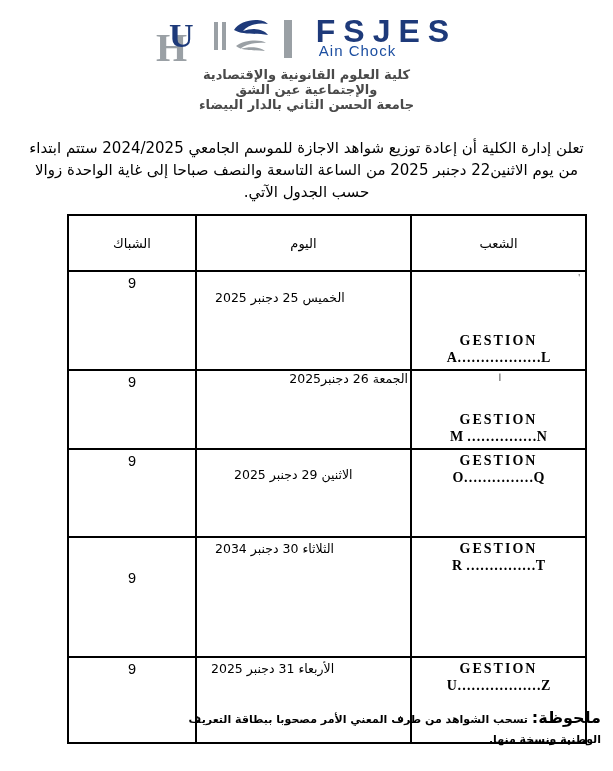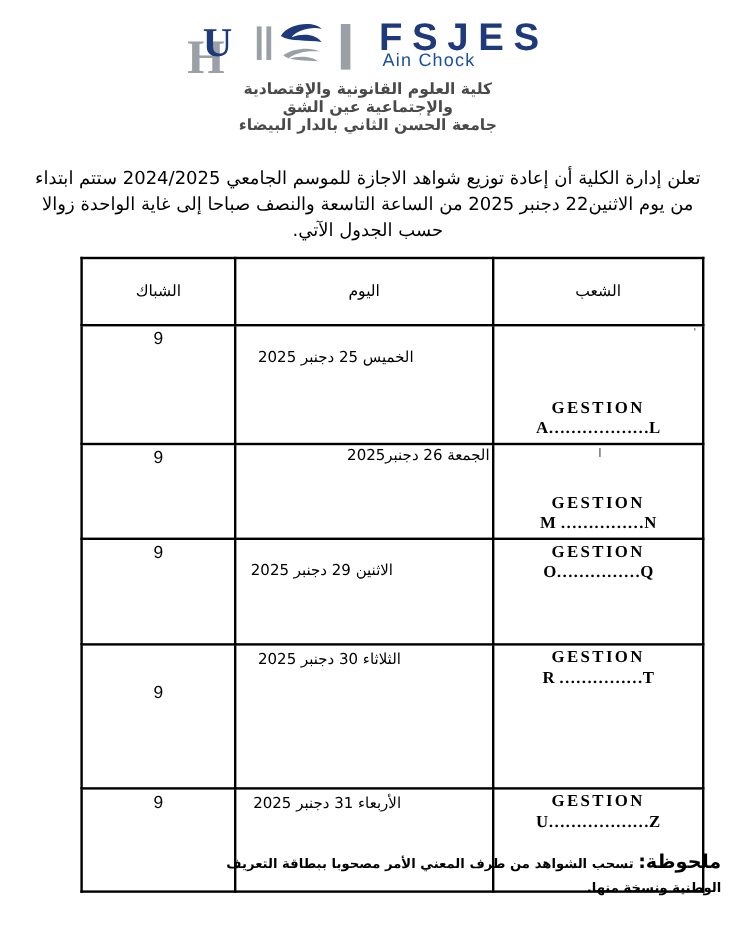--- a/index.html
+++ b/index.html
@@ -59,7 +59,7 @@
   td.cell-day { font-size:12.5px; vertical-align:top; text-align:right; direction:rtl; }
   tr.r0 td.cell-day { padding-top:18px; padding-left:18px; text-align:left; }
   tr.r1 td.cell-day { padding:0 2px 0 0; }
-  tr.r2 td.cell-day { padding-top:17px; padding-left:12px; text-align:left; }
+  tr.r2 td.cell-day { padding-top:17px; padding-left:37px; text-align:left; }
   tr.r3 td.cell-day { padding-top:3px; padding-left:18px; text-align:left; }
   tr.r4 td.cell-day { padding-top:3px; padding-left:14px; text-align:left; }
 

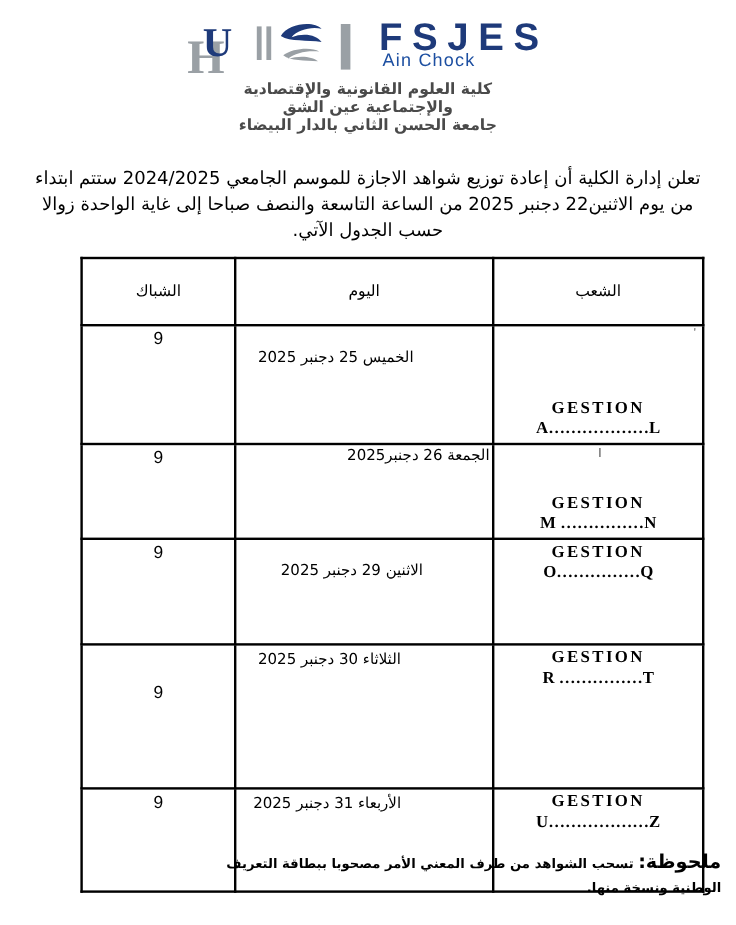--- a/index.html
+++ b/index.html
@@ -164,7 +164,7 @@
           <div class="prog-line">GESTION</div>
           <div class="range-line">R ……………T</div>
         </td>
-        <td class="cell-day">الثلاثاء 30 دجنبر 2025</td>
+        <td class="cell-day">الثلاثاء 30 دجنبر 2034</td>
         <td class="cell-window">9</td>
       </tr>
       <tr class="r4">

